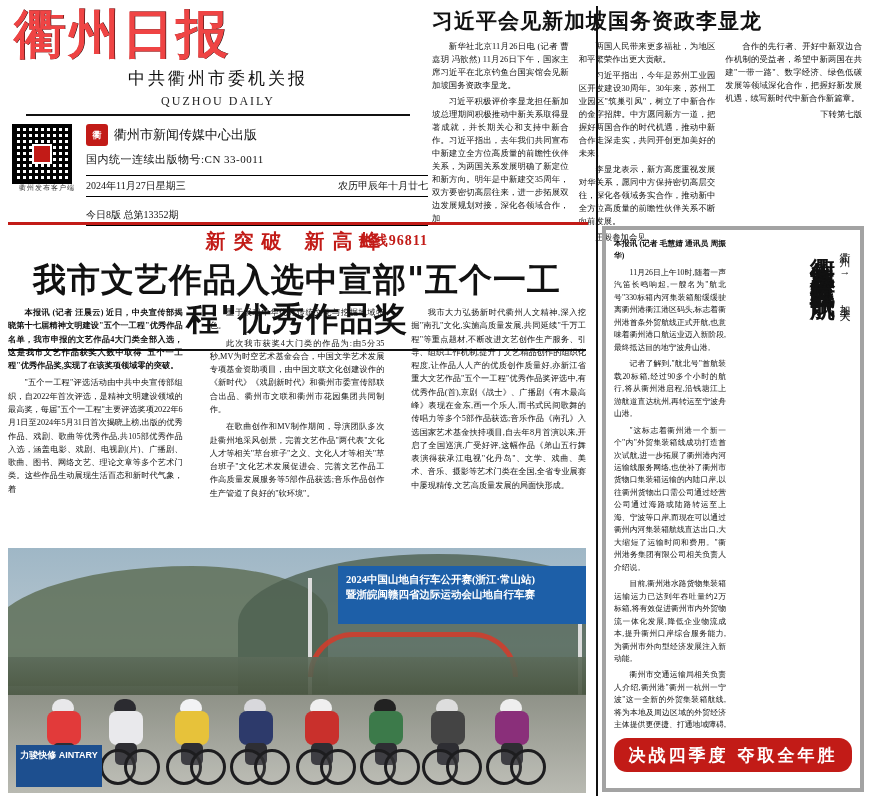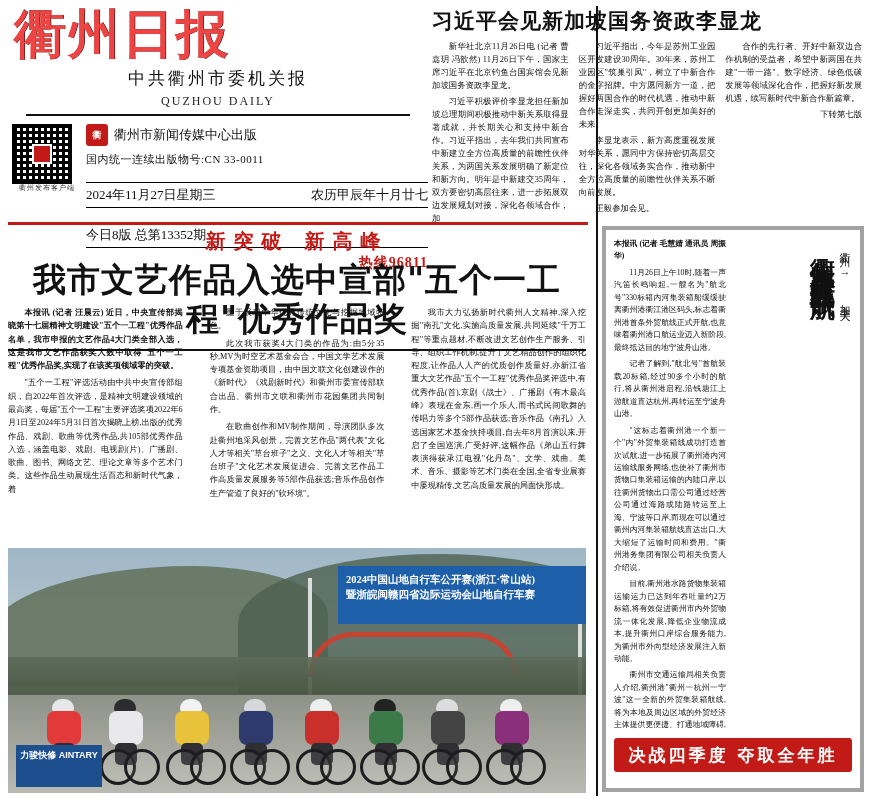--- a/index.html
+++ b/index.html
@@ -186,6 +186,7 @@
         <p>习近平积极评价李显龙担任新加坡总理期间积极推动中新关系取得显著成就，并长期关心和支持中新合作。习近平指出，去年我们共同宣布中新建立全方位高质量的前瞻性伙伴关系，为两国关系发展明确了新定位和新方向。明年是中新建交35周年，双方要密切高层往来，进一步拓展双边发展规划对接，深化各领域合作，加</p>
       </div>
       <div class="tn-col">
+        <p>两国人民带来更多福祉，为地区和平繁荣作出更大贡献。</p>
         <p>习近平指出，今年是苏州工业园区开发建设30周年。30年来，苏州工业园区"筑巢引凤"，树立了中新合作的金字招牌。中方愿同新方一道，把握好两国合作的时代机遇，推动中新合作走深走实，共同开创更加美好的未来。</p>
         <p>李显龙表示，新方高度重视发展对华关系，愿同中方保持密切高层交往，深化各领域务实合作，推动新中全方位高质量的前瞻性伙伴关系不断向前发展。</p>
         <p>王毅参加会见。</p>

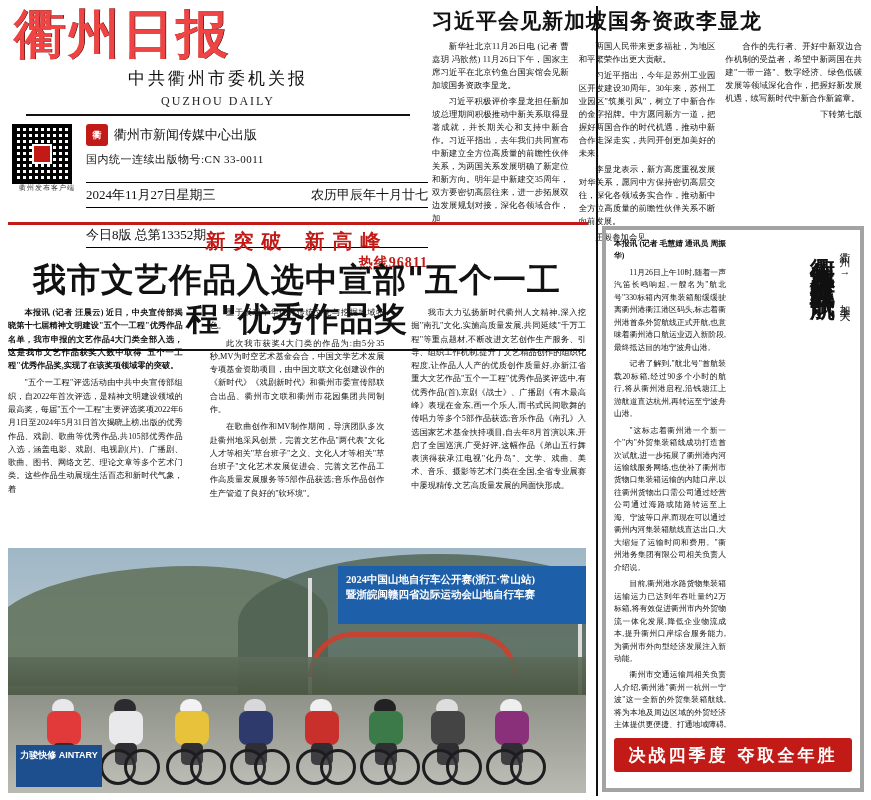--- a/index.html
+++ b/index.html
@@ -55,7 +55,7 @@
     color:#fff;font-size:9px;line-height:22px;text-align:center;font-weight:bold;
   }
   .mh-line2{font-size:11px;margin-top:6px;letter-spacing:0.5px;}
-  .mh-line3{display:flex;justify-content:space-between;font-size:13px;margin-top:15px;border-top:1px solid #000;border-bottom:1px solid #000;padding:3px 0;align-items:center;}
+  .mh-line3{display:flex;justify-content:space-between;font-size:10px;margin-top:8px;border-top:1px solid #000;border-bottom:1px solid #000;padding:3px 0;align-items:center;}
   .mh-hot{font-size:14px;color:#c21b17;font-weight:bold;text-align:right;margin-top:6px;letter-spacing:1px;}
 
   

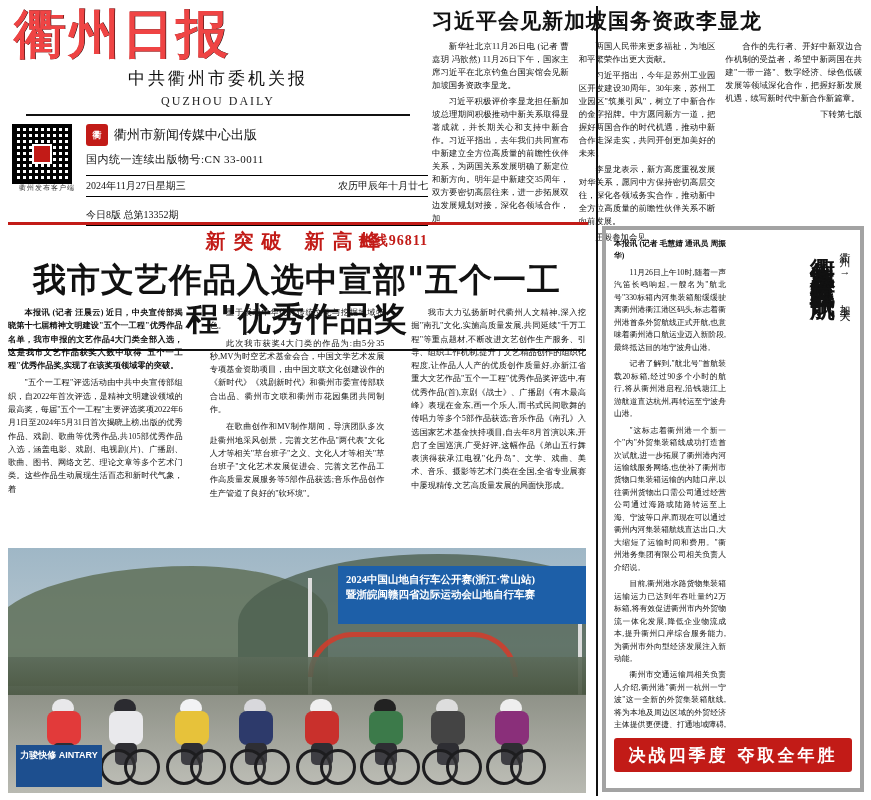--- a/index.html
+++ b/index.html
@@ -137,7 +137,7 @@
     font-size:11px;letter-spacing:3px;color:#111;height:100%;padding-top:6px;
   }
   .rb-slogan{
-    margin-top:8px;height:34px;background:#c21b17;color:#fff;border-radius:3px;
+    margin-top:8px;height:34px;background:#c21b17;color:#fff;border-radius:13px;
     font-family:"DejaVu Serif",serif;font-weight:bold;font-size:17px;letter-spacing:3px;
     display:flex;align-items:center;justify-content:center;
   }

